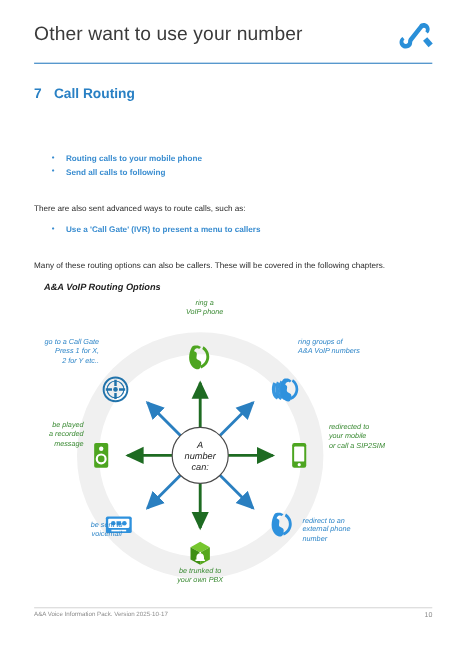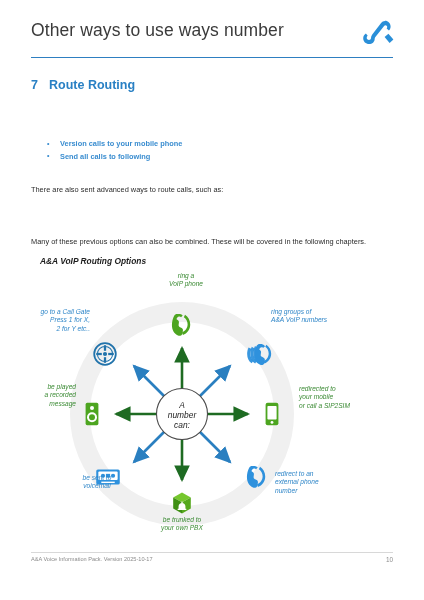--- a/index.html
+++ b/index.html
@@ -114,7 +114,7 @@
 <div class="page">
 
   <div class="header">
-    <div class="header-title">Other ways to use ways number</div>
+    <div class="header-title">Other want to use your number</div>
     <div class="header-phone">
       <svg viewBox="0 0 64 64" width="34" height="32" aria-hidden="true">
         <g fill="#2a8fd8">

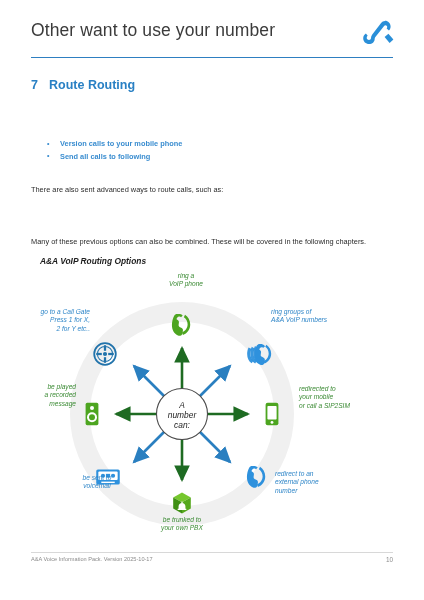--- a/index.html
+++ b/index.html
@@ -127,7 +127,7 @@
   </div>
 
   <div class="sec-head">
-    <span class="sec-num">7</span><span>Route Routing</span>
+    <span class="sec-num">7</span><span>Call Routing</span>
   </div>
 
 

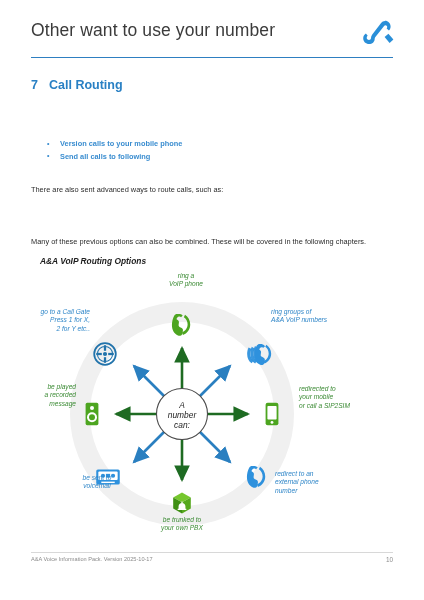--- a/index.html
+++ b/index.html
@@ -132,7 +132,7 @@
 
 
   <div class="bullets b1">
-    <div class="bullet-row">Version calls to your mobile phone</div>
+    <div class="bullet-row">Routing calls to your mobile phone</div>
     <div class="bullet-row">Send all calls to following</div>
   </div>
 

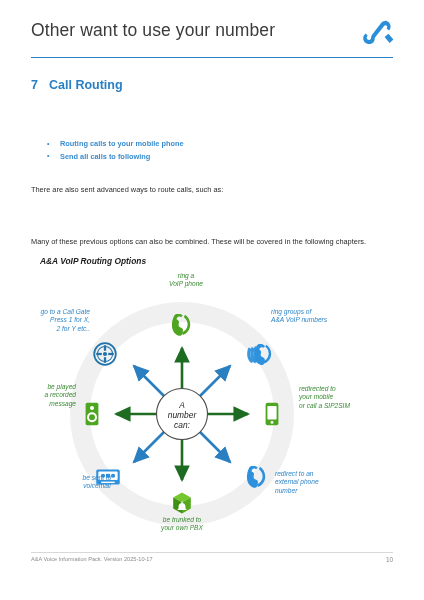--- a/index.html
+++ b/index.html
@@ -139,6 +139,7 @@
   <div class="para p2">There are also sent advanced ways to route calls, such as:</div>
 
   <div class="bullets b2">
+    <div class="bullet-row">Use a 'Call Gate' (IVR) to present a menu to callers</div>
   </div>
 
   <div class="para p3">Many of these previous options can also be combined. These will be covered in the following chapters.</div>

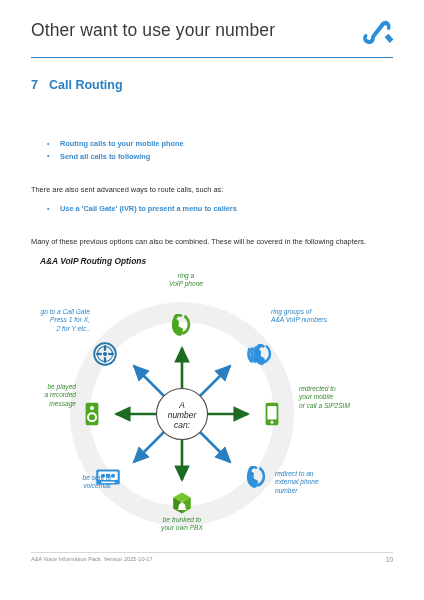--- a/index.html
+++ b/index.html
@@ -142,7 +142,7 @@
     <div class="bullet-row">Use a 'Call Gate' (IVR) to present a menu to callers</div>
   </div>
 
-  <div class="para p3">Many of these previous options can also be combined. These will be covered in the following chapters.</div>
+  <div class="para p3">Many of these routing options can also be callers. These will be covered in the following chapters.</div>
 
   <div class="diagram">
     <div class="diagram-title">A&amp;A VoIP Routing Options</div>

